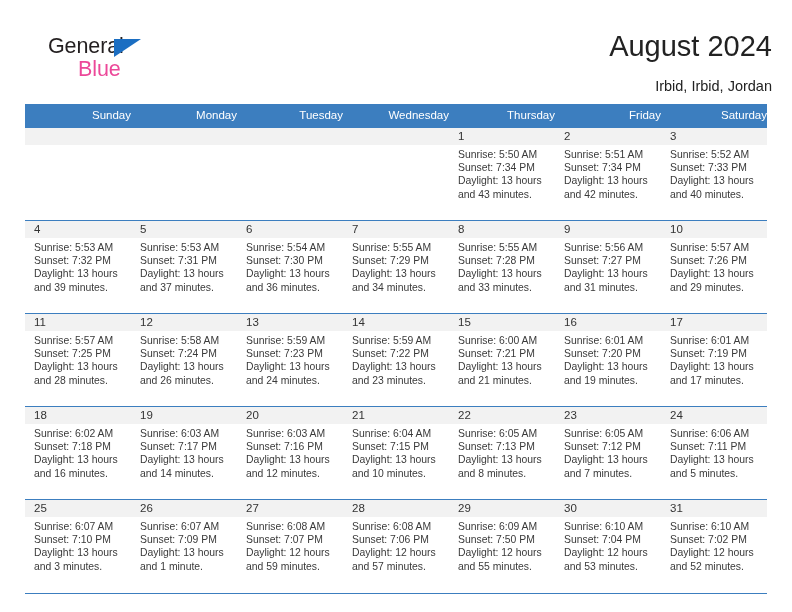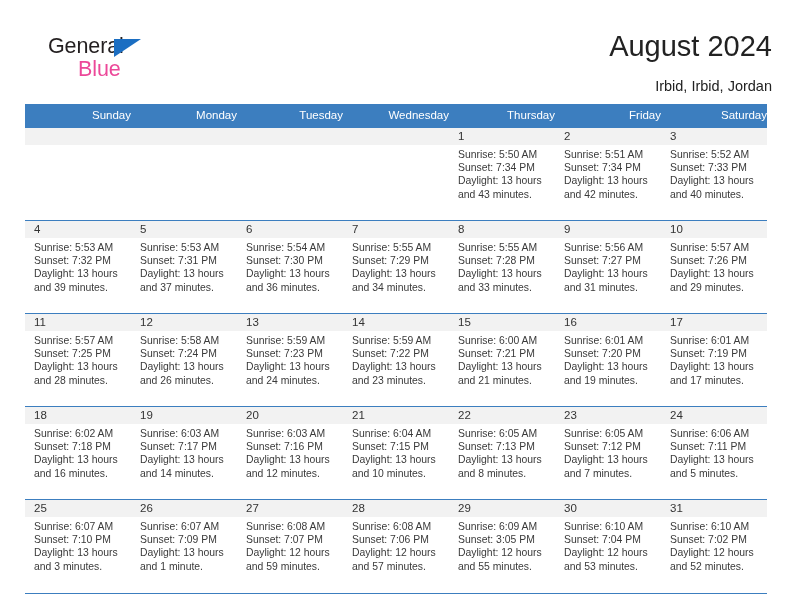--- a/index.html
+++ b/index.html
@@ -431,7 +431,7 @@
               <div class="daynum-bar">29</div>
               <div class="cellbody">
                 <div>Sunrise: 6:09 AM</div>
-                <div>Sunset: 3:05 PM</div>
+                <div>Sunset: 7:50 PM</div>
                 <div>Daylight: 12 hours</div>
                 <div>and 55 minutes.</div>
               </div>

